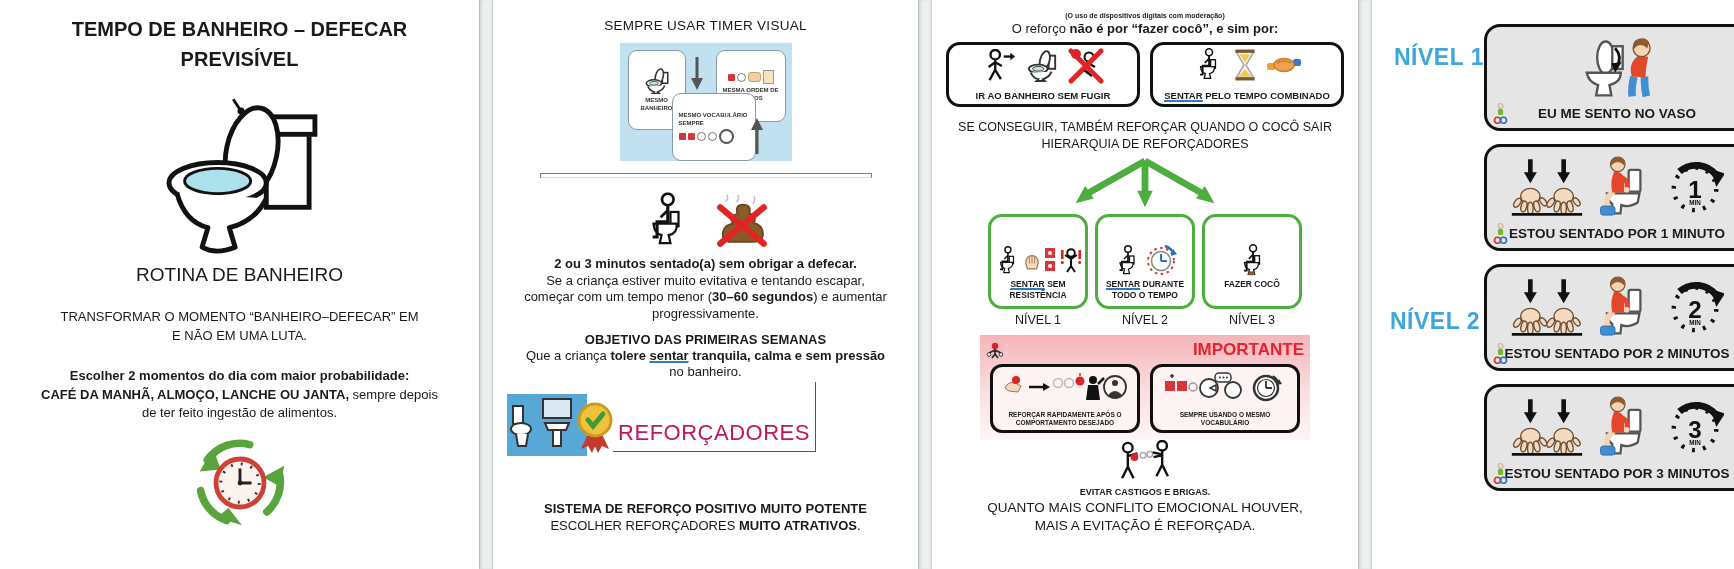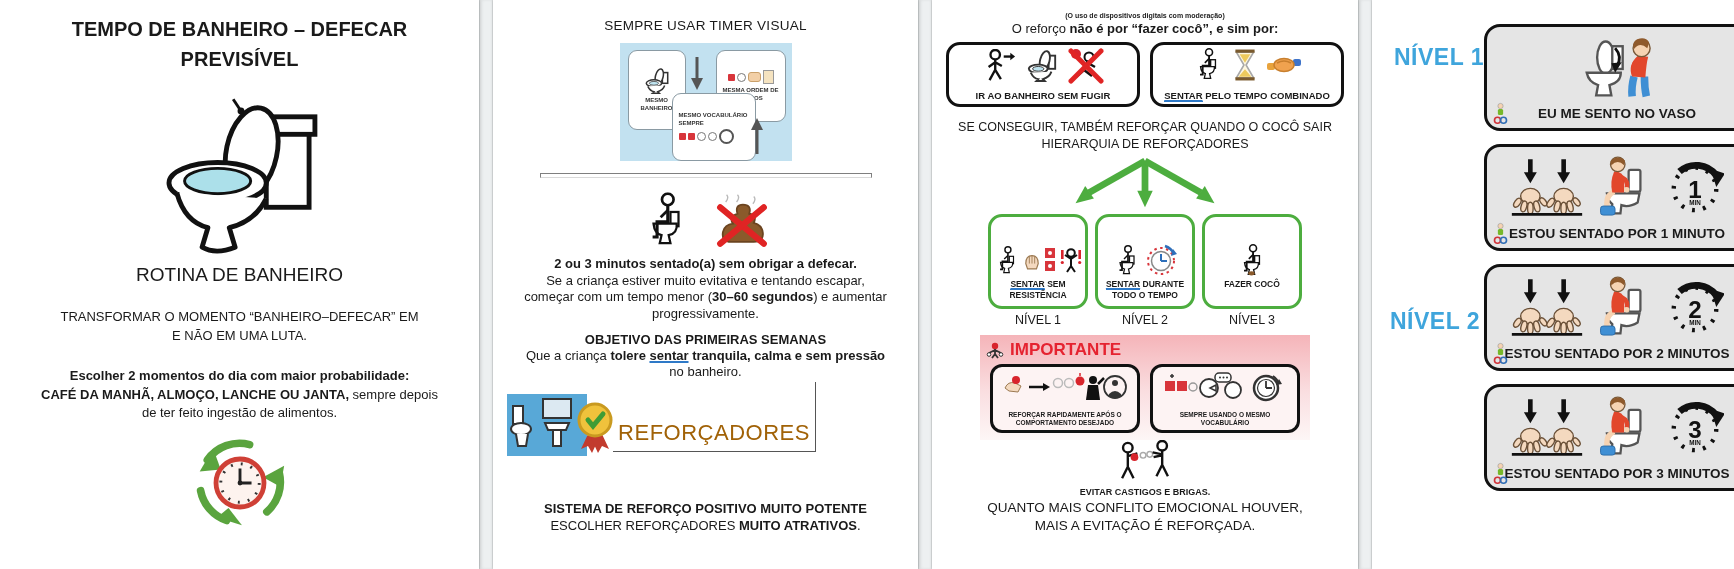--- a/index.html
+++ b/index.html
@@ -56,7 +56,7 @@
   .p3-lnames{display:flex;justify-content:center;gap:7px;margin-top:4px;font-size:12.5px}
   .p3-lnames span{width:100px;text-align:center}
   .imp{width:318px;margin:8px auto 0;background:linear-gradient(180deg,#f5b4b9 0%,#fadfe1 55%,#fdf6f6 100%);padding:5px 6px 7px}
-  .imp-title{display:flex;justify-content:flex-start;align-items:center;gap:6px;color:#e52330;font-weight:bold;font-size:17px}
+  .imp-title{display:flex;justify-content:space-between;align-items:center;gap:6px;color:#e52330;font-weight:bold;font-size:17px}
   .imp-boxes{display:flex;justify-content:center;gap:10px;margin-top:4px}
   .ibox{background:#fdf3f3;border:3px solid #111;border-radius:12px;width:144px;height:60px;display:flex;flex-direction:column;justify-content:flex-end;align-items:center;padding-bottom:3px;position:relative}
   .ibox .irow{position:absolute;top:5px}

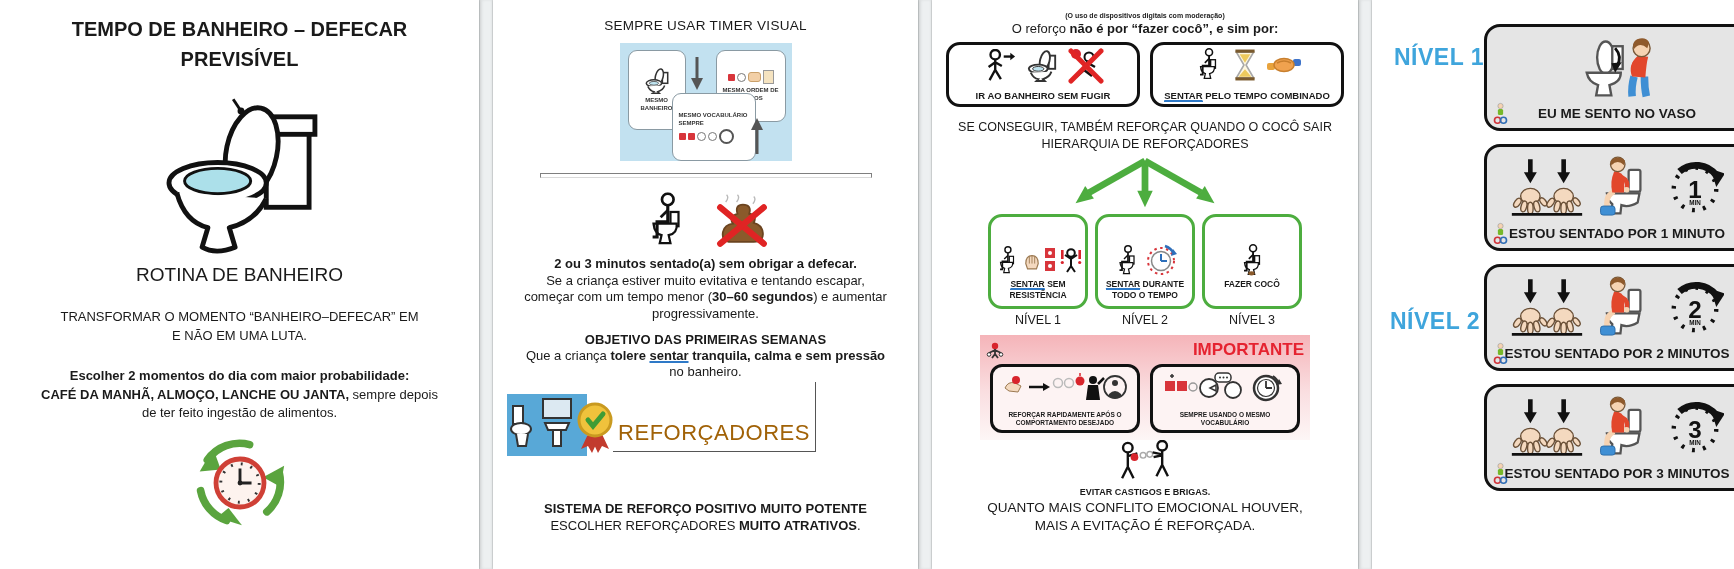--- a/index.html
+++ b/index.html
@@ -38,7 +38,7 @@
   .p2-goal{margin:10px auto 0;width:370px;font-size:13px;line-height:16px;text-align:center}
   .p2-reinf{position:relative;height:78px;margin-top:2px}
   .p2-bathimg{position:absolute;left:14px;top:12px}
-  .p2-refbox{position:absolute;left:120px;top:0;width:202px;height:64px;border-right:1.5px solid #555;border-bottom:1.5px solid #555;display:flex;align-items:flex-end;justify-content:center;padding-bottom:5px;font-size:22px;letter-spacing:.5px;color:#a16207}
+  .p2-refbox{position:absolute;left:120px;top:0;width:202px;height:64px;border-right:1.5px solid #555;border-bottom:1.5px solid #555;display:flex;align-items:flex-end;justify-content:center;padding-bottom:5px;font-size:22px;letter-spacing:.5px;color:#be185d}
   .p2-system{margin-top:40px;font-size:13px;line-height:17px;text-align:center}
   
   .p3-note{margin-top:12px;font-size:7px;font-weight:bold;text-align:center;color:#222}

